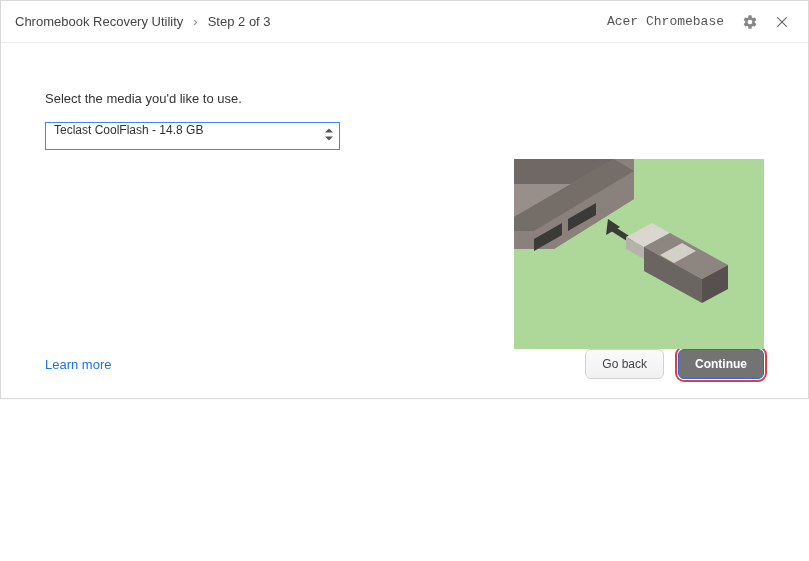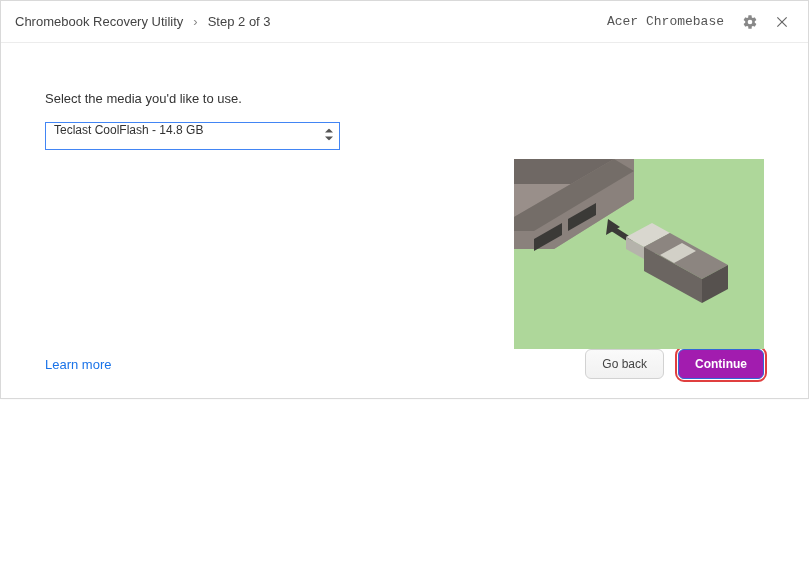--- a/index.html
+++ b/index.html
@@ -85,7 +85,7 @@
   }
   .btn + .btn { margin-left: 14px; }
   .btn.primary {
-    background: #a21caf;
+    background: #737373;
     border: 1px solid #3367d6;
     color: #fff;
     font-weight: 700;

